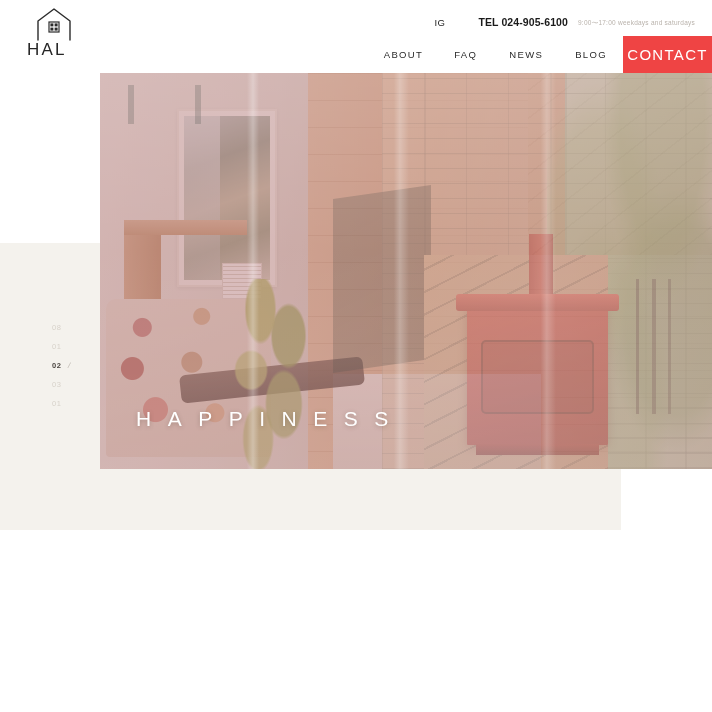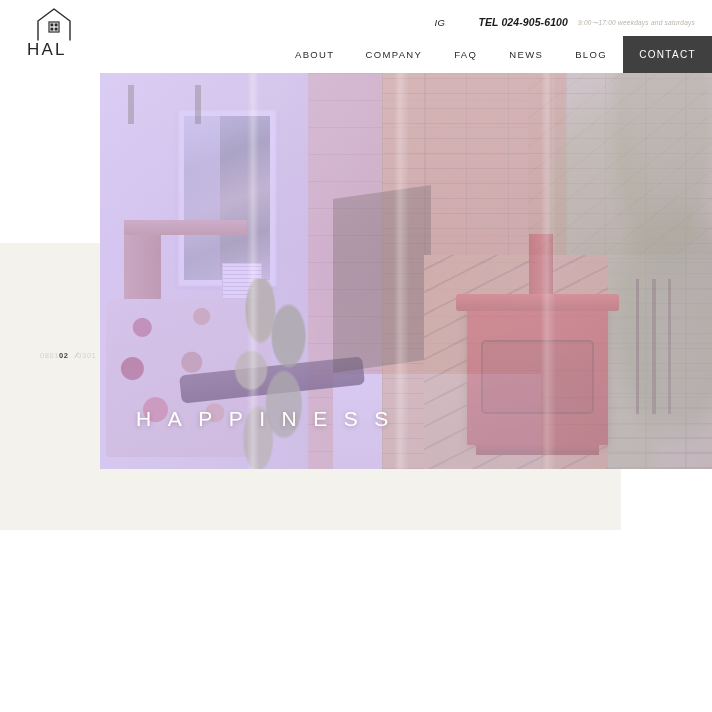--- a/index.html
+++ b/index.html
@@ -27,7 +27,7 @@
 
   .topinfo {
     position:absolute; right:17px; top:16px; height:14px;
-    display:flex; align-items:baseline; gap:0;font-style:italic;
+    display:flex; align-items:baseline; gap:0;
   }
   .ig-link { font-size:9.5px; color:#1d1d1d; letter-spacing:.4px; margin-right:33px; }
   .tel {

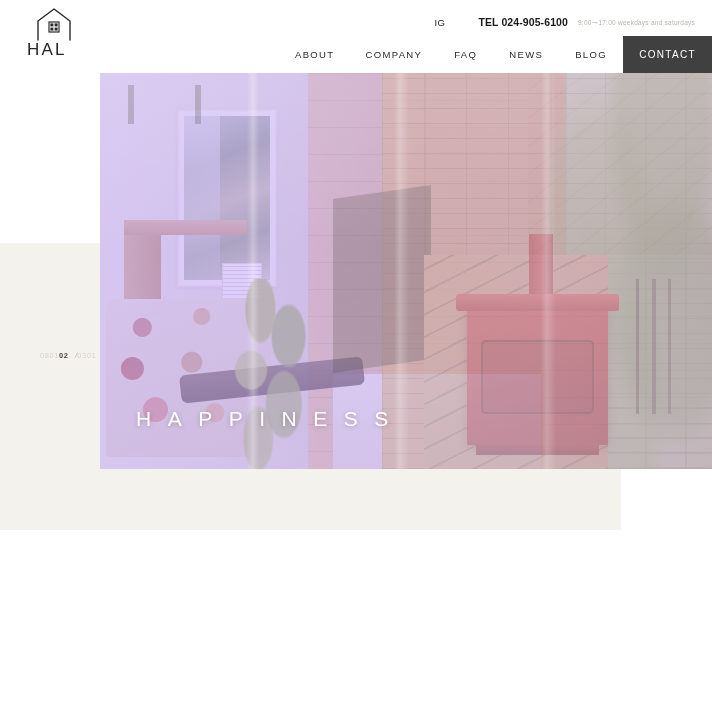--- a/index.html
+++ b/index.html
@@ -371,7 +371,6 @@
 
     <nav class="nav">
       <a class="nav-item nav-about">ABOUT</a>
-      <a class="nav-item">COMPANY</a>
       <a class="nav-item">FAQ</a>
       <a class="nav-item">NEWS</a>
       <a class="nav-item">BLOG</a>

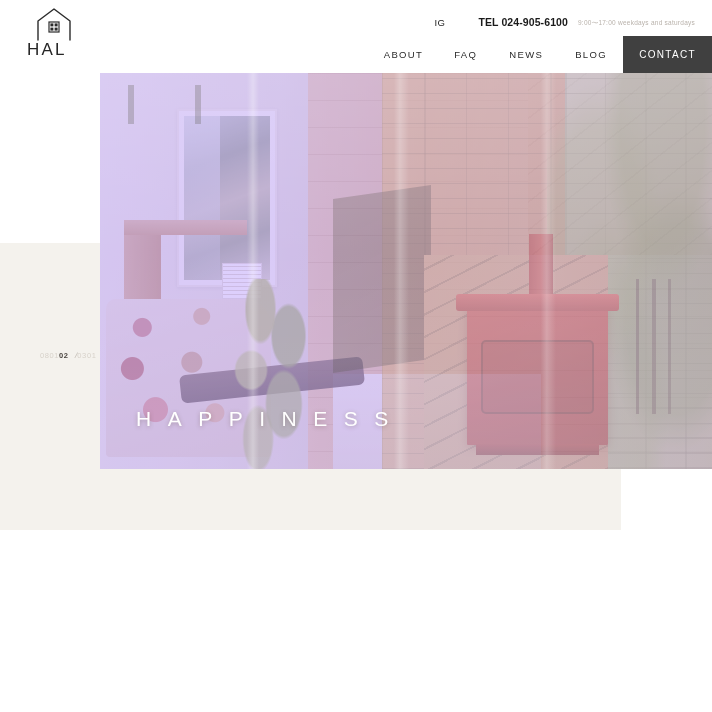--- a/index.html
+++ b/index.html
@@ -51,8 +51,8 @@
   }
   .nav-item.nav-about   { padding-left:14px; padding-right:15px; }
   .nav-contact {
-    background:#404040; color:#ffffff; width:89px; padding:0;
-    letter-spacing:1.3px; font-size:10px;
+    background:#ef4444; color:#ffffff; width:89px; padding:0;
+    letter-spacing:1.3px; font-size:15px;
   }
 
   

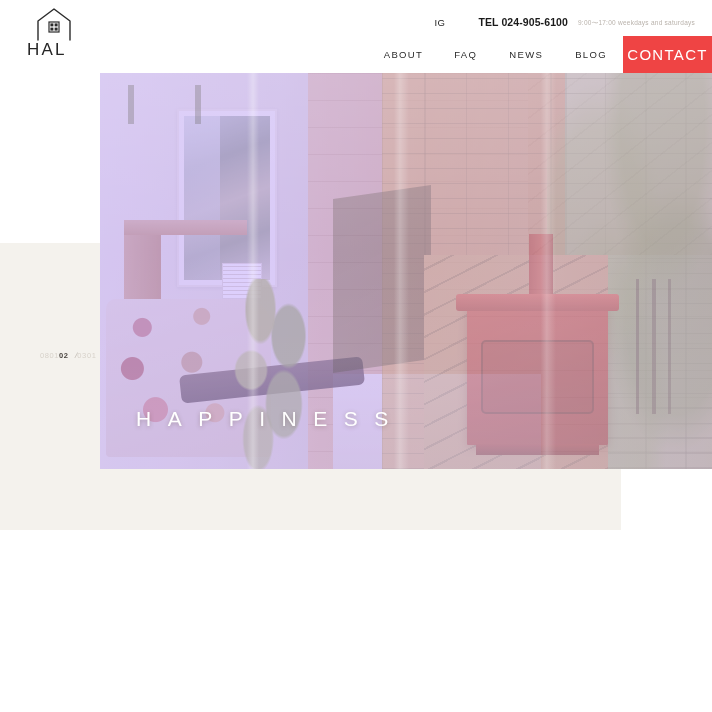--- a/index.html
+++ b/index.html
@@ -258,8 +258,8 @@
 
   
   .pager {
-    position:absolute; left:40px; top:318px; z-index:40;
-    display:flex; flex-direction:row; gap:0;margin-top:28px;
+    position:absolute; left:52px; top:318px; z-index:40;
+    display:flex; flex-direction:column; gap:0;
   }
   .pager-item {
     height:19px; display:flex; align-items:center;

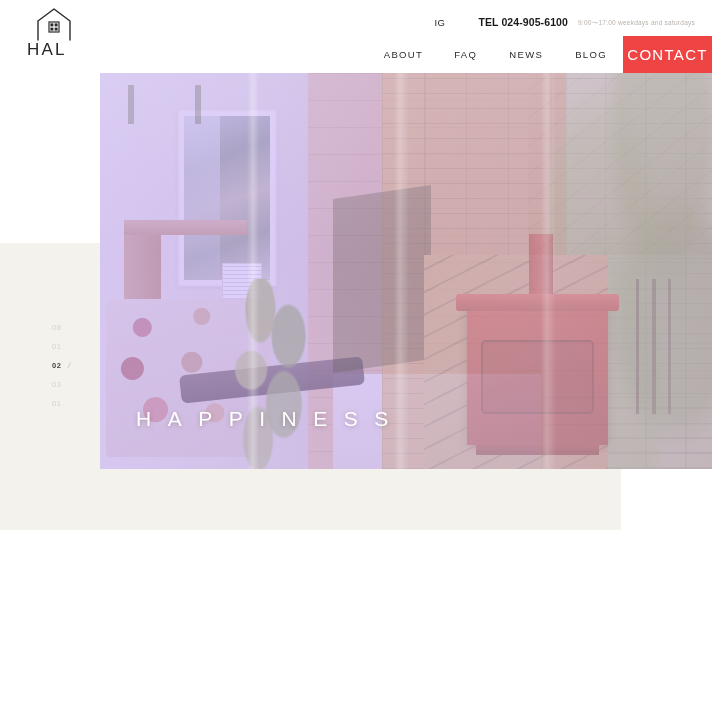--- a/index.html
+++ b/index.html
@@ -58,7 +58,7 @@
   
   .hero {
     position:absolute; left:100px; top:73px; width:612px; height:396px;
-    overflow:hidden; z-index:10; background:#8b5cf6;
+    overflow:hidden; z-index:10; background:#7f1d1d;
   }
   .slide { position:absolute; inset:0; }
 

